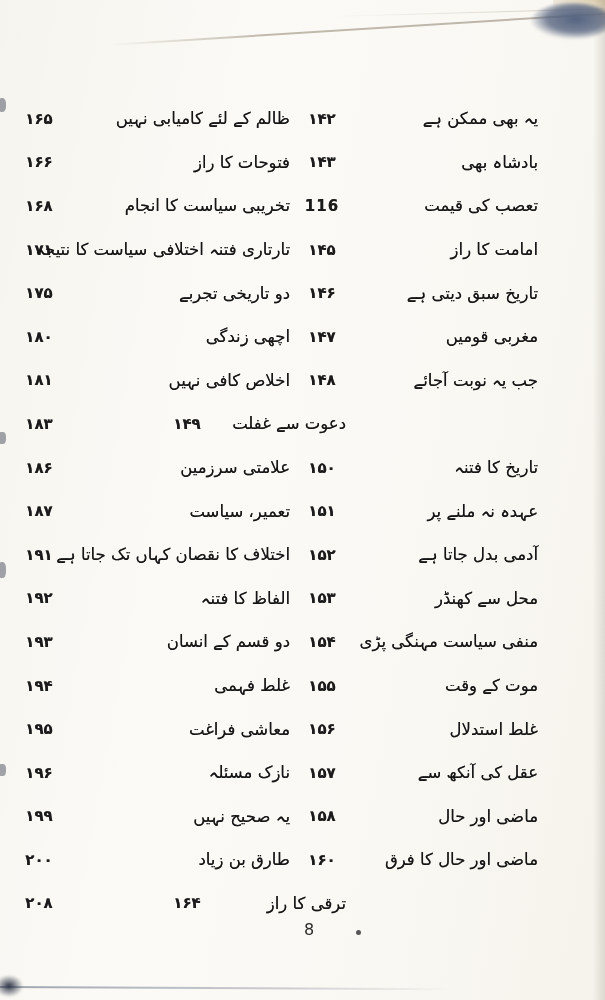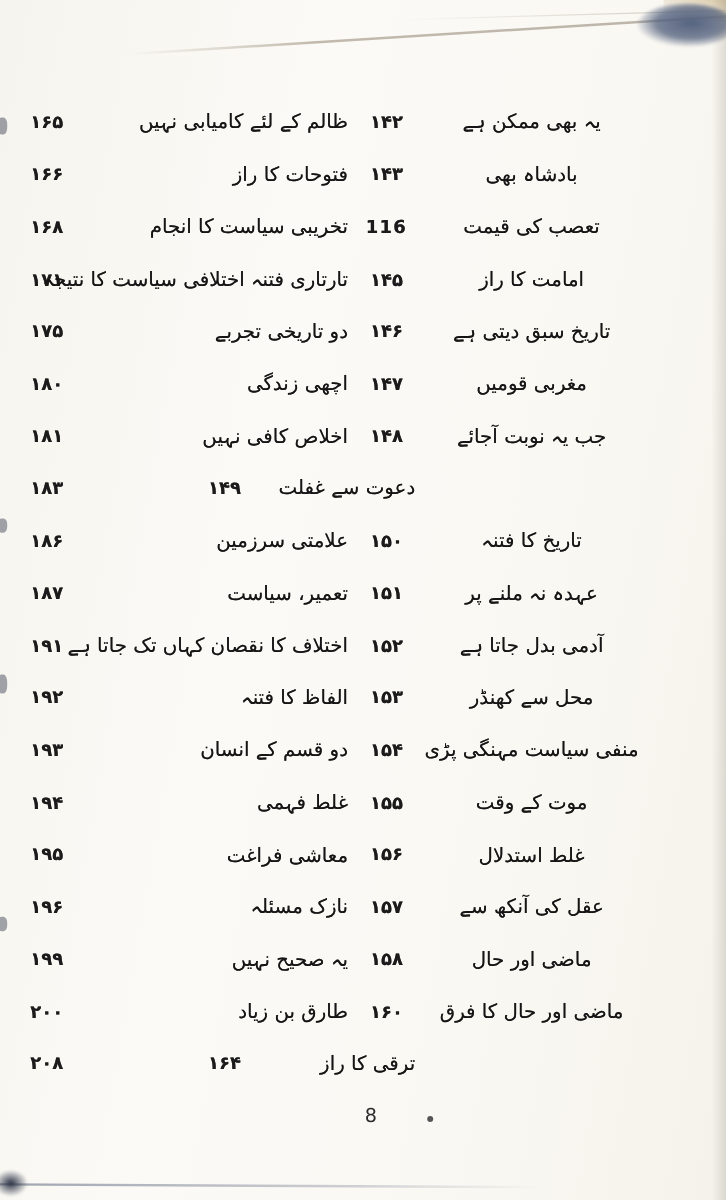--- a/index.html
+++ b/index.html
@@ -53,7 +53,7 @@
   .t3{top:562px;height:16px;}
   .t4{top:764px;height:12px;}
   
-  .toc{position:absolute;top:80px;left:0;width:508px;}
+  .toc{position:absolute;top:97px;left:0;width:508px;}
   .row{
     display:grid;
     grid-template-columns:78px 218px 52px 192px 65px;

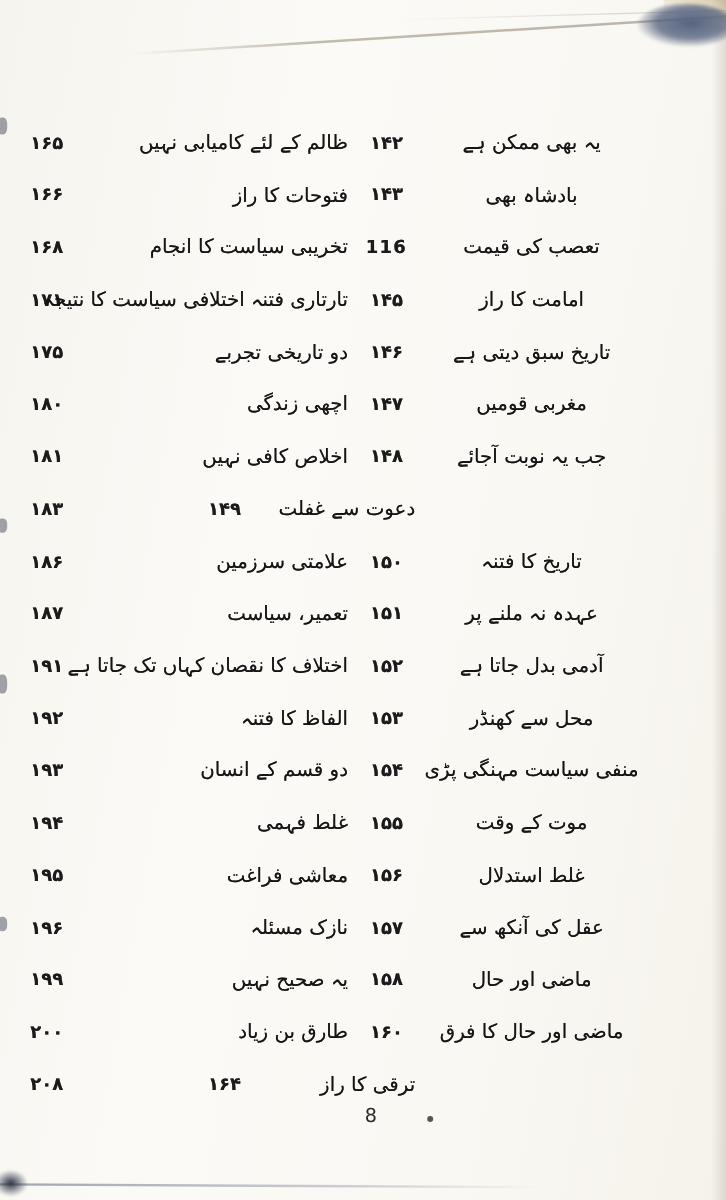--- a/index.html
+++ b/index.html
@@ -70,7 +70,7 @@
     text-shadow:0 0 .5px rgba(20,20,20,.7);
   }
   .left-title{padding-right:6px;}
-  .right-title{padding-right:2px;text-align:center;}
+  .right-title{padding-right:2px;}
   
   .footer-num{
     position:absolute;top:920px;left:294px;width:30px;text-align:center;

